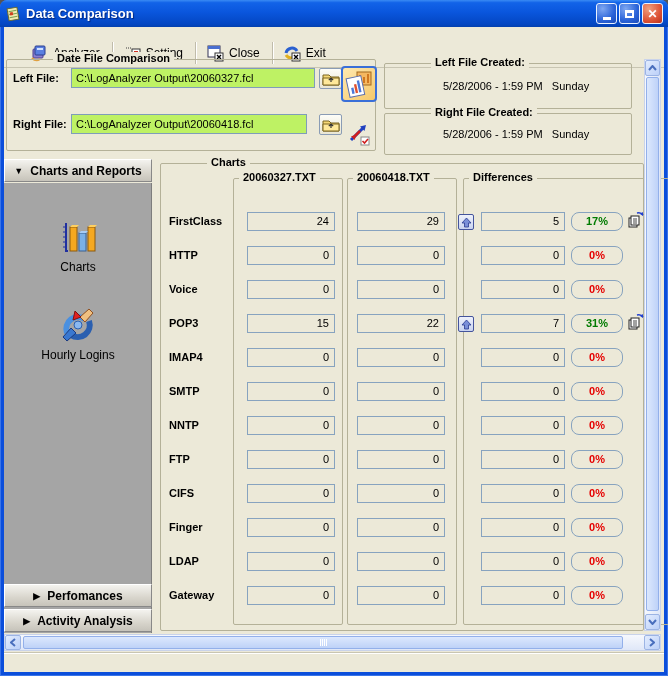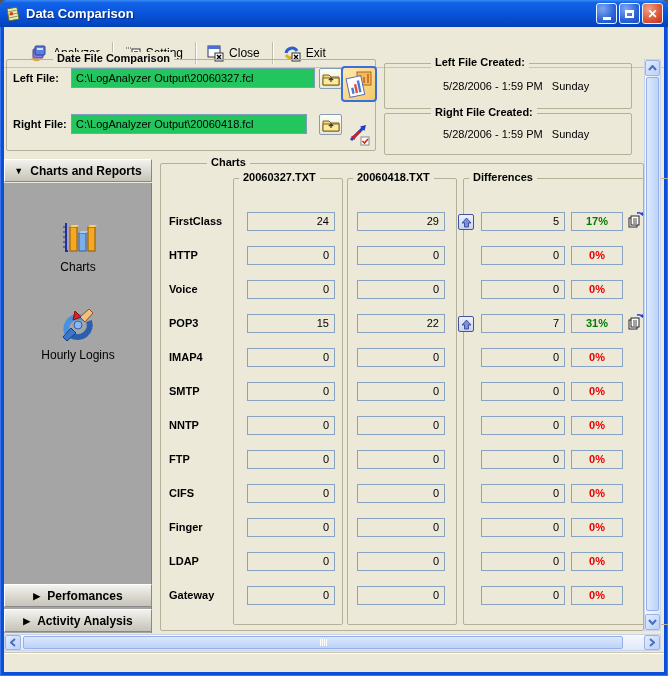--- a/index.html
+++ b/index.html
@@ -33,7 +33,7 @@
   .grouplabel{position:absolute;top:-8px;left:6px;background:#ece9d8;padding:0 4px;
     font-weight:bold;font-size:11px;color:#000;white-space:nowrap;margin-left:40px;}
   .fieldlabel{font-weight:bold;font-size:11px;color:#000;white-space:nowrap;}
-  .fieldinput{border:1px solid #7f9db9;background:#22c55e;font-size:11px;height:20px;
+  .fieldinput{border:1px solid #7f9db9;background:#bef264;font-size:11px;height:20px;
     padding:0 4px;width:100%;}
   .smallbtn{border:1px solid #8a9cb5;background:linear-gradient(180deg,#fdfdf8,#e9e6d4);
     border-radius:2px;display:flex;align-items:center;justify-content:center;}

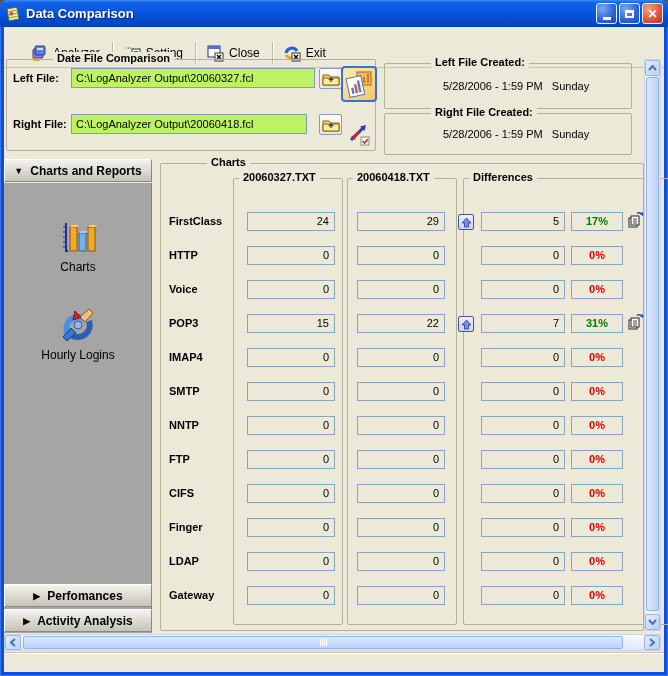--- a/index.html
+++ b/index.html
@@ -56,7 +56,7 @@
   .rowlabel{position:absolute;left:8px;width:62px;font-weight:bold;font-size:11px;color:#000;}
   .valuebox{position:absolute;height:19px;border:1px solid #87a3bf;background:#ece9d8;
     font-size:11px;line-height:17px;text-align:right;padding-right:5px;color:#000;}
-  .pctbox{text-align:center;font-weight:bold;padding-right:0;}
+  .pctbox{text-align:center;font-weight:bold;padding-right:0;border-radius:8px;}
   .diffarrow{position:absolute;width:16px;height:16px;border:1px solid #44549c;
     background:linear-gradient(180deg,#eef1fb,#c9d3f0);border-radius:2px;
     display:flex;align-items:center;justify-content:center;}

